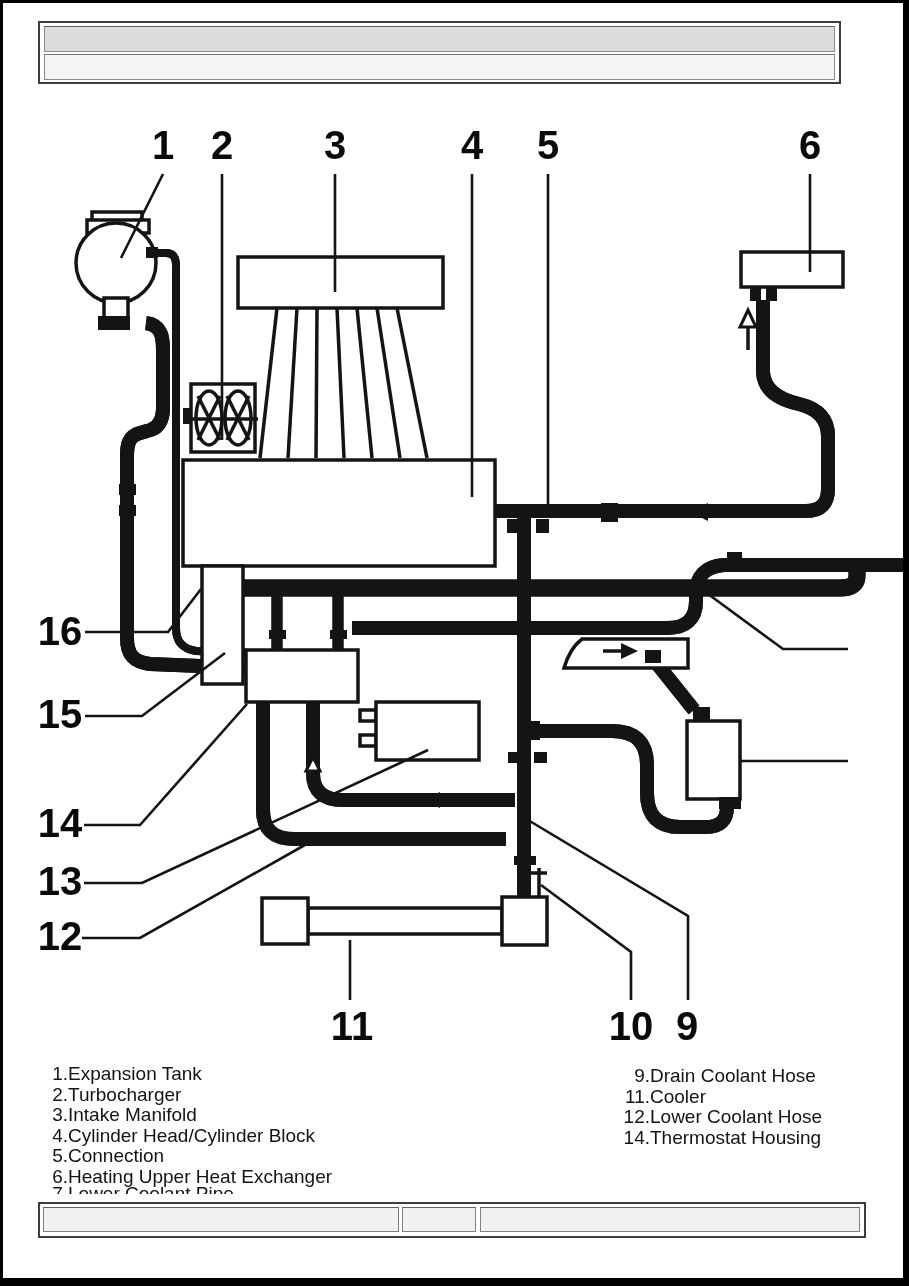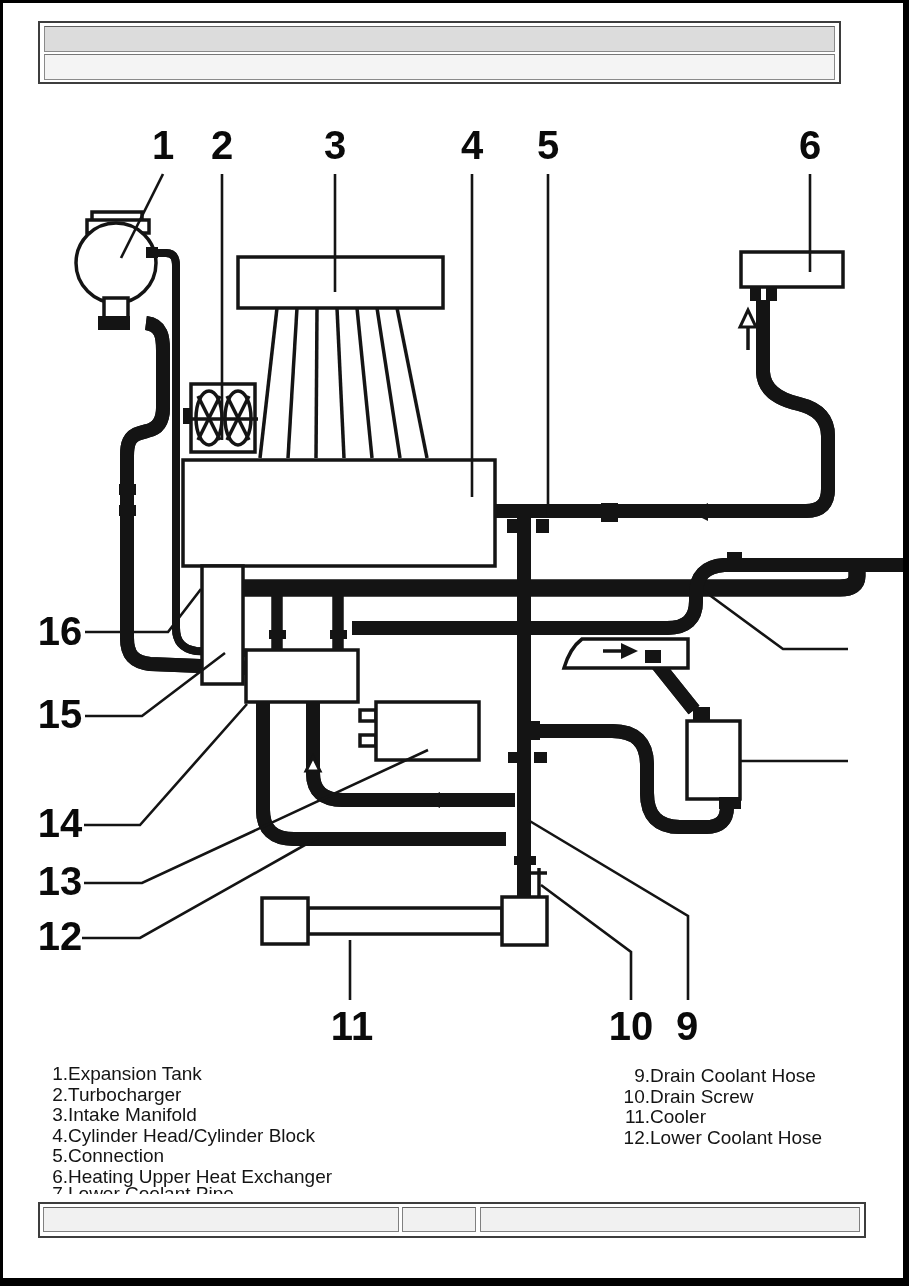--- a/index.html
+++ b/index.html
@@ -314,10 +314,6 @@
     <span class="llbl">Drain Coolant Hose</span>
   </div>
   <div class="lrow">
-    <span class="lnum">10.</span>
-    <span class="llbl">Drain Screw</span>
-  </div>
-  <div class="lrow">
     <span class="lnum">11.</span>
     <span class="llbl">Cooler</span>
   </div>

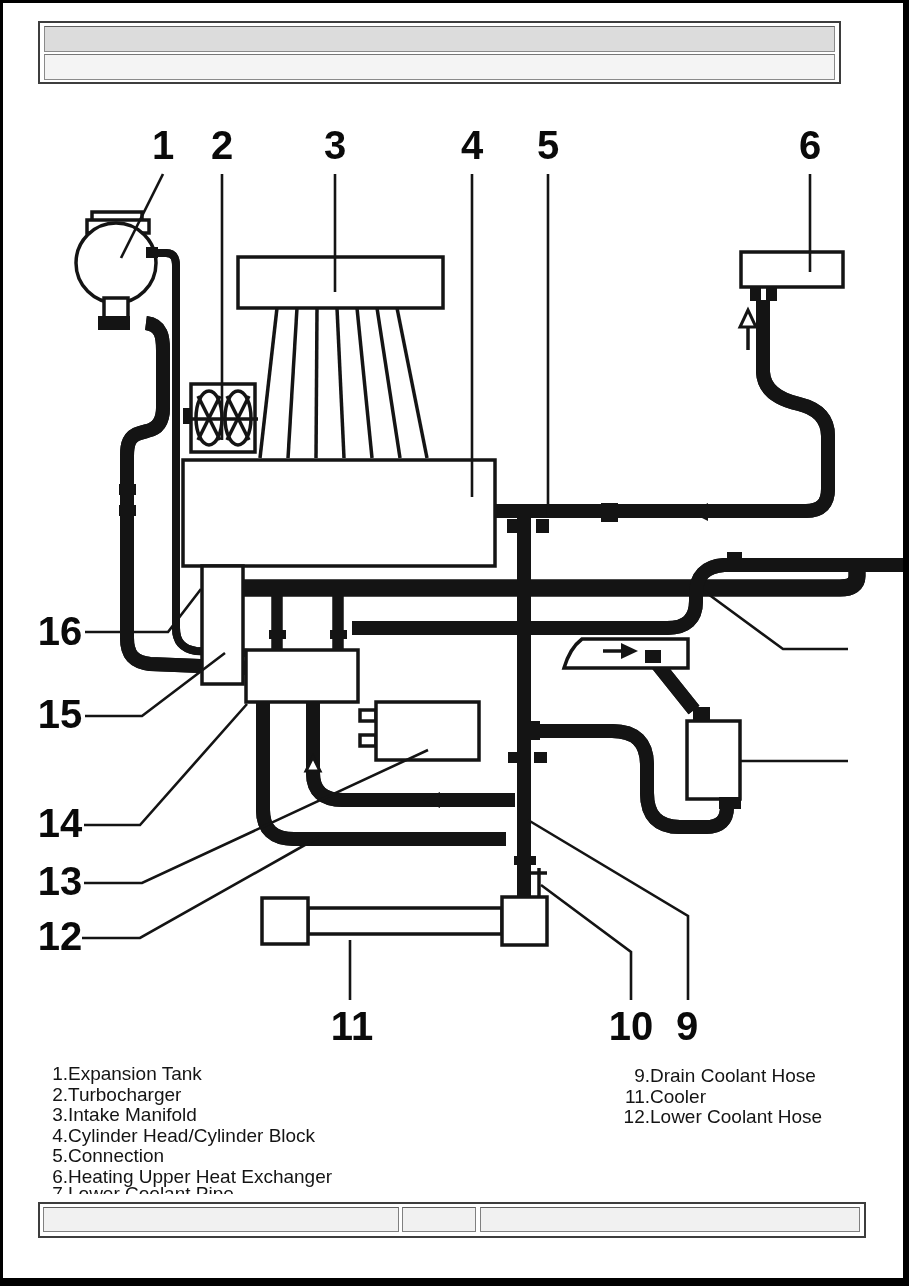--- a/index.html
+++ b/index.html
@@ -321,6 +321,10 @@
     <span class="lnum">12.</span>
     <span class="llbl">Lower Coolant Hose</span>
   </div>
+  <div class="lrow">
+    <span class="lnum">14.</span>
+    <span class="llbl">Thermostat Housing</span>
+  </div>
 </div>
 
 <div id="bottom-frame">

